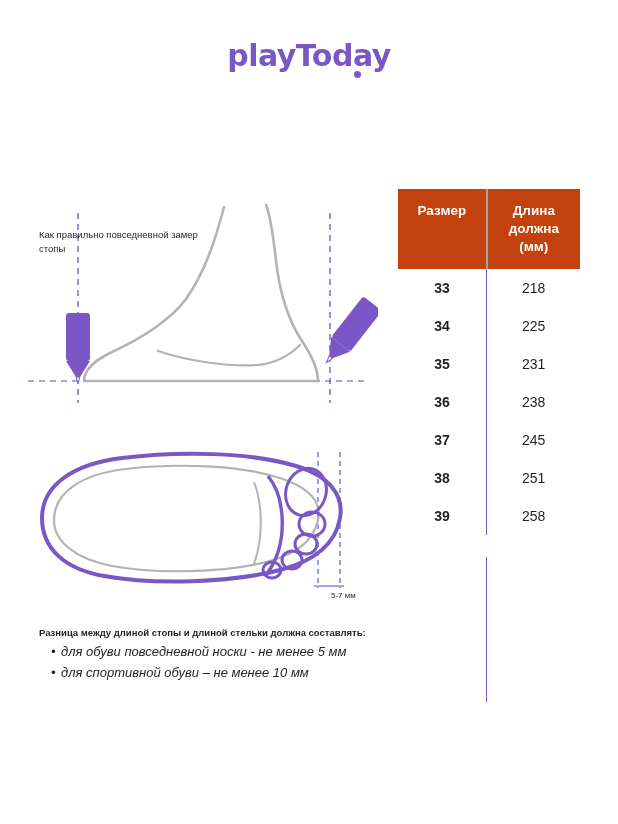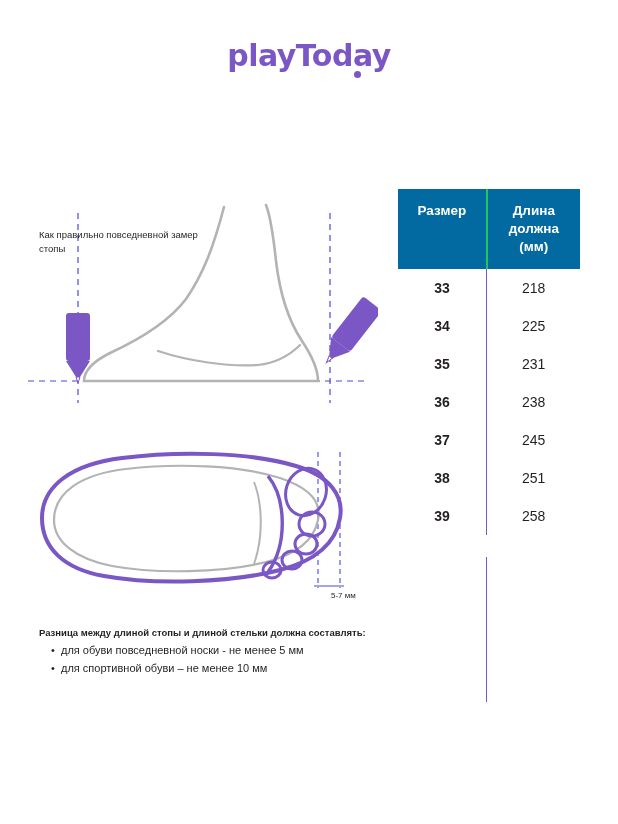--- a/index.html
+++ b/index.html
@@ -70,7 +70,7 @@
     width: 182px;
   }
   .tbl th {
-    background: #0369a1;
+    background: #c2410c;
     color: #ffffff;
     font-size: 13.5px;
     font-weight: bold;

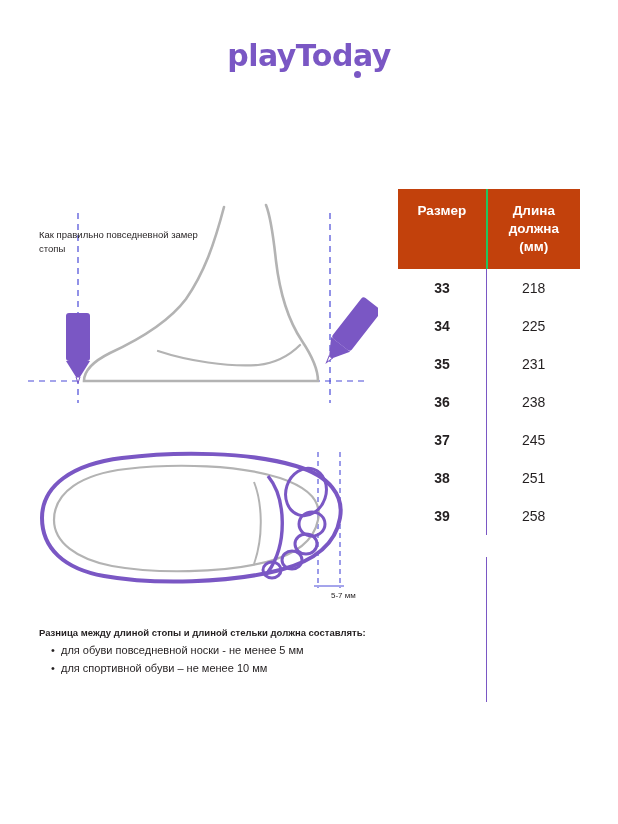--- a/index.html
+++ b/index.html
@@ -81,7 +81,7 @@
     border: none;
   }
   .tbl th.col-size { width: 88px; }
-  .tbl th.col-len  { width: 94px; border-left: 2px solid #22c55e; }
+  .tbl th.col-len  { width: 94px; border-left: 2px solid #a3a3a3; }
   .tbl td {
     font-size: 14px;
     text-align: center;

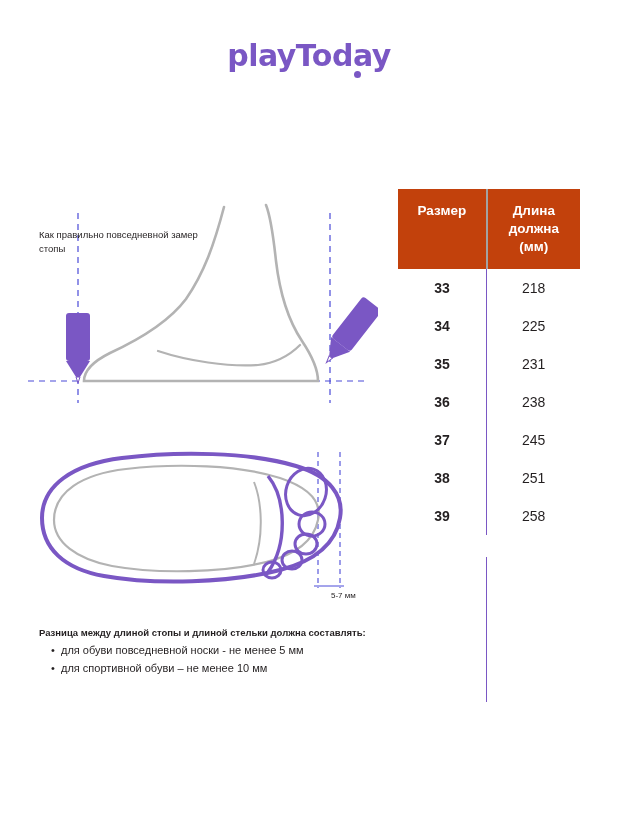--- a/index.html
+++ b/index.html
@@ -141,10 +141,11 @@
     list-style: none;
   }
   .footnote li {
-    font-size: 11px;
+    font-size: 13px;
     line-height: 1.6;
     position: relative;
     padding-left: 8px;
+    font-style: italic;
   }
   .footnote li:before {
     content: "•";

